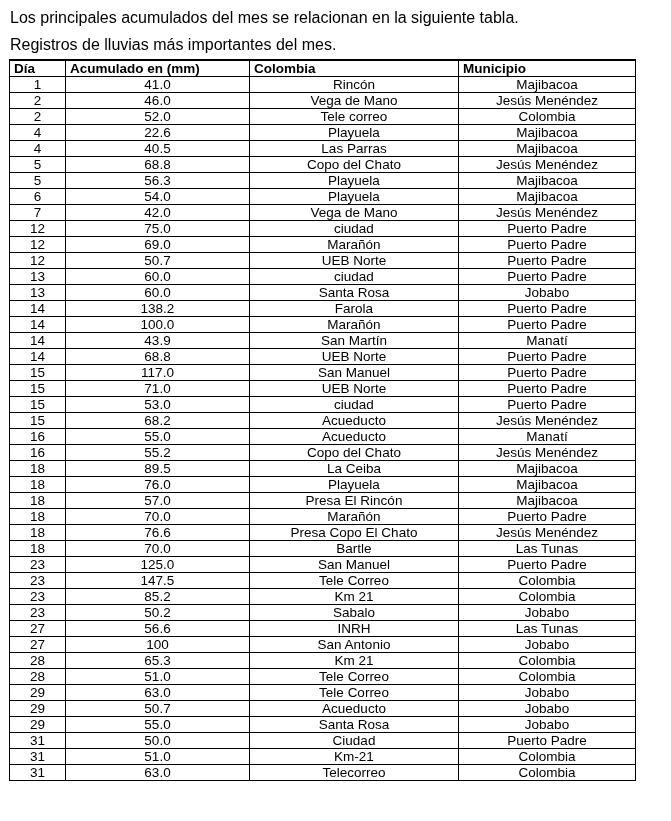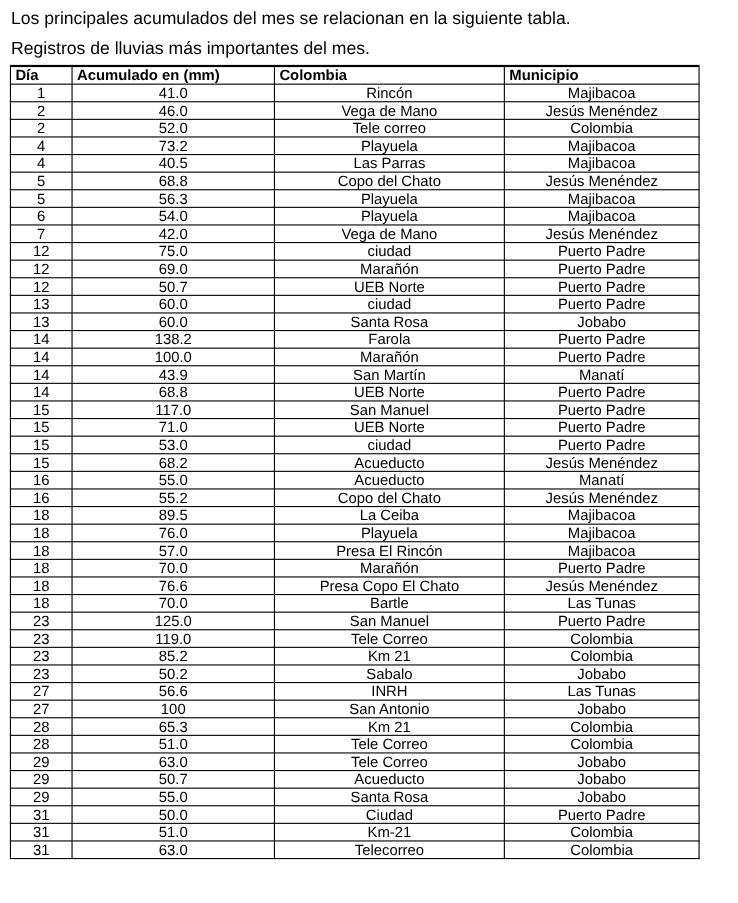--- a/index.html
+++ b/index.html
@@ -97,7 +97,7 @@
         </tr>
         <tr>
           <td>4</td>
-          <td>73.2</td>
+          <td>22.6</td>
           <td>Playuela</td>
           <td>Majibacoa</td>
         </tr>

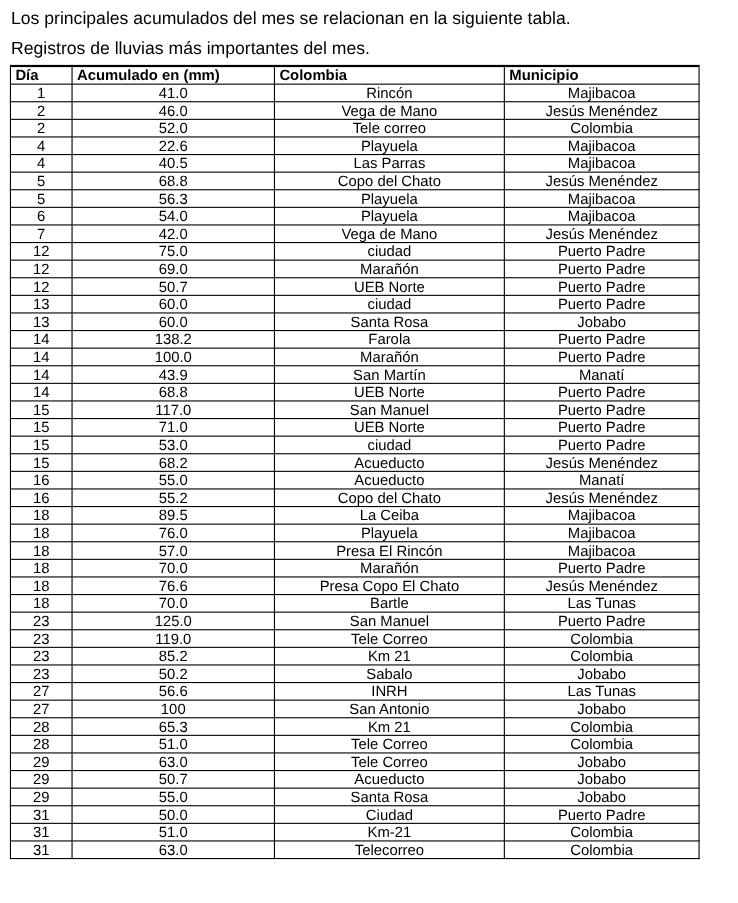--- a/index.html
+++ b/index.html
@@ -265,7 +265,7 @@
         </tr>
         <tr>
           <td>23</td>
-          <td>119.0</td>
+          <td>147.5</td>
           <td>Tele Correo</td>
           <td>Colombia</td>
         </tr>

